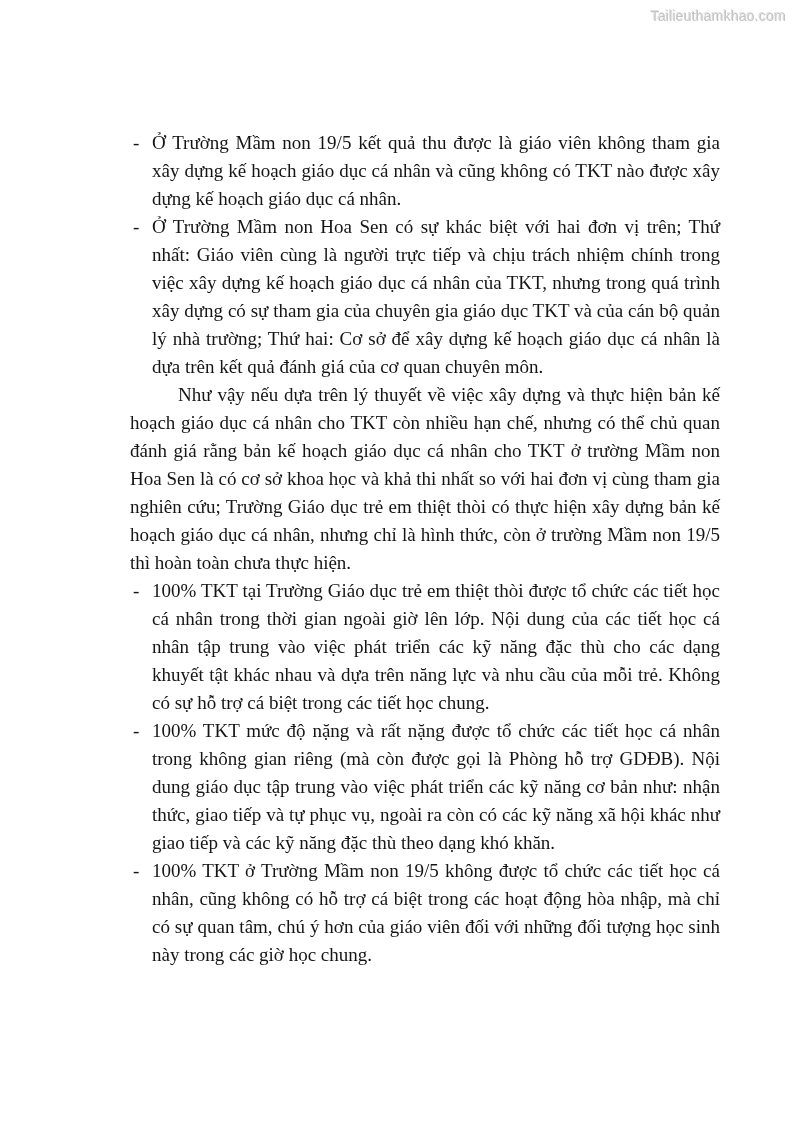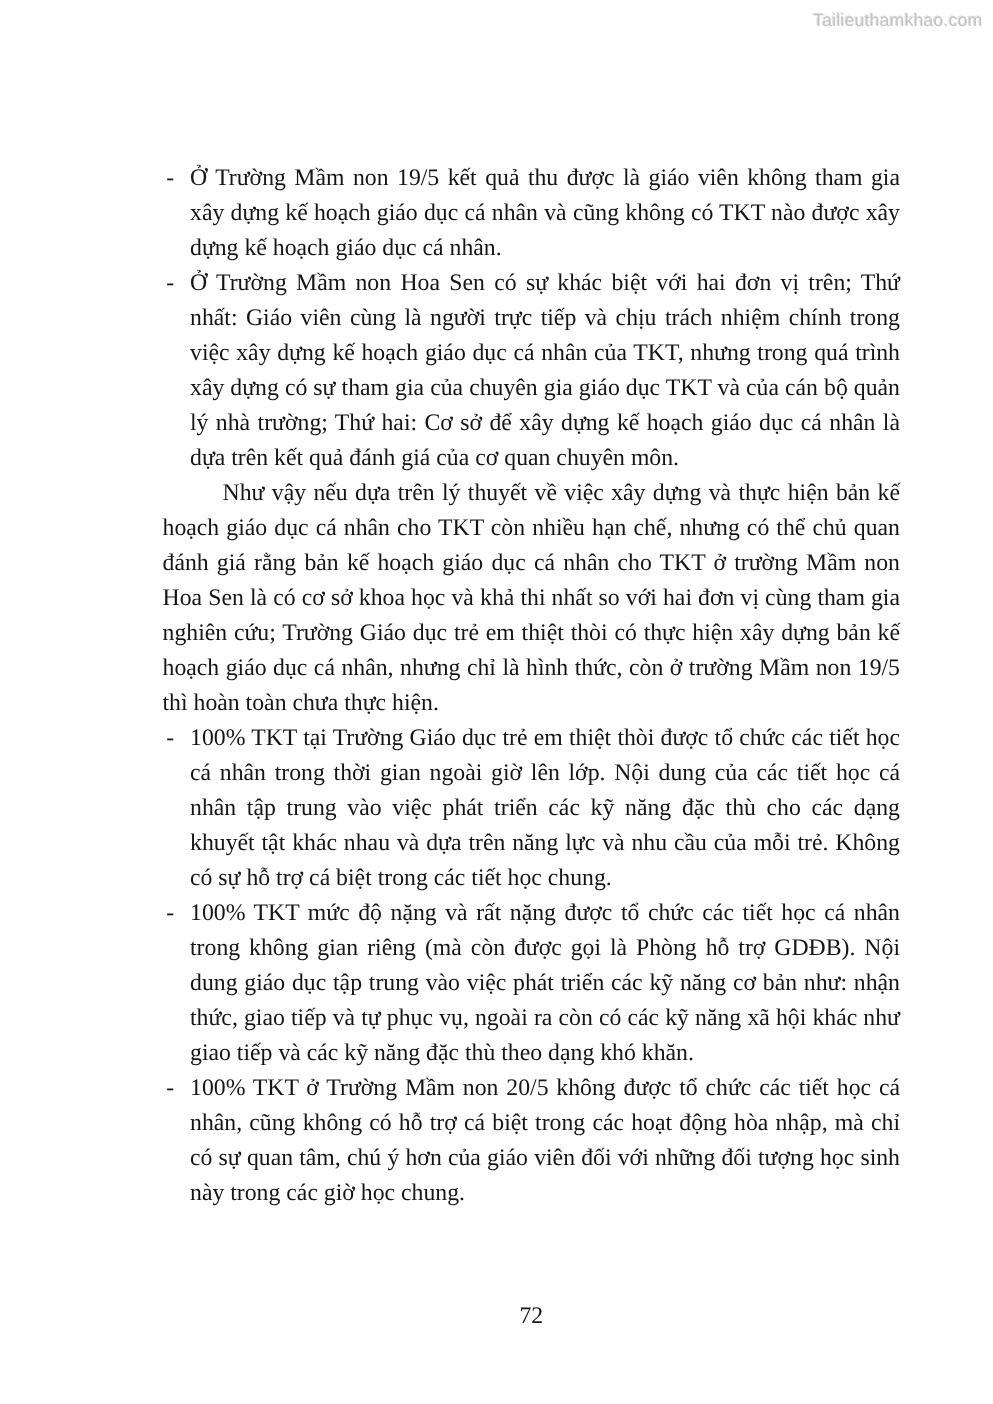--- a/index.html
+++ b/index.html
@@ -98,7 +98,7 @@
 
     <div class="block bullet">
       <span class="dash">-</span>
-      <span>100% TKT ở Trường Mầm non 20/5 không được tổ chức các tiết học cá nhân, cũng không có hỗ trợ cá biệt trong các hoạt động hòa nhập, mà chỉ có sự quan tâm, chú ý hơn của giáo viên đối với những đối tượng học sinh này trong các giờ học chung.</span>
+      <span>100% TKT ở Trường Mầm non 19/5 không được tổ chức các tiết học cá nhân, cũng không có hỗ trợ cá biệt trong các hoạt động hòa nhập, mà chỉ có sự quan tâm, chú ý hơn của giáo viên đối với những đối tượng học sinh này trong các giờ học chung.</span>
     </div>
 
   </div>

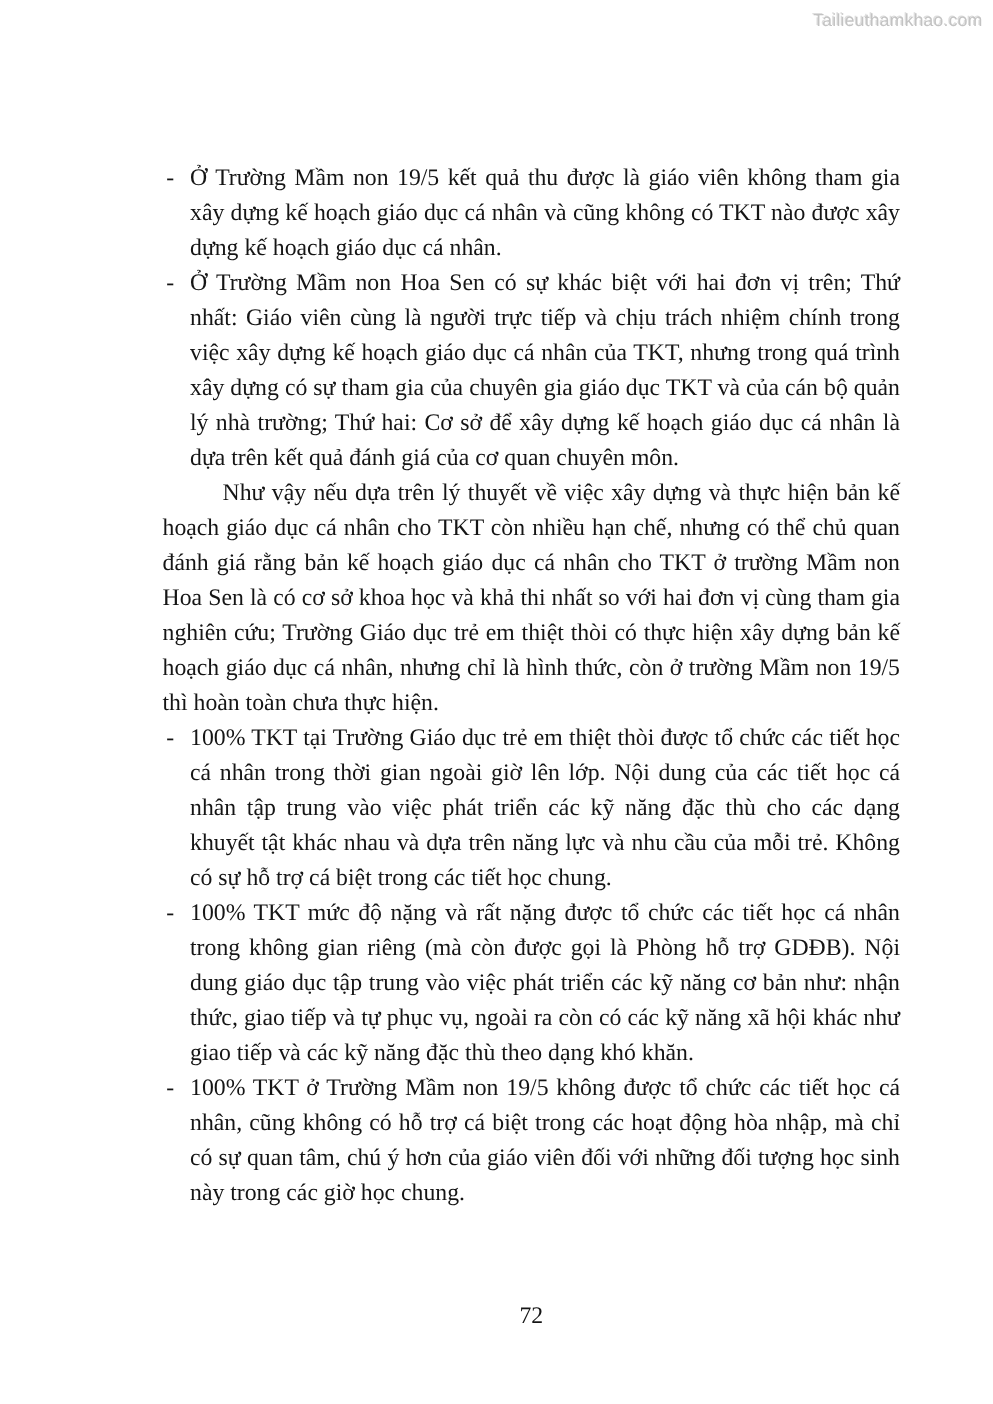--- a/index.html
+++ b/index.html
@@ -103,9 +103,6 @@
 
   </div>
 
-  <div class="footer">
-    <span>72</span>
-  </div>
 
 </div>
 

